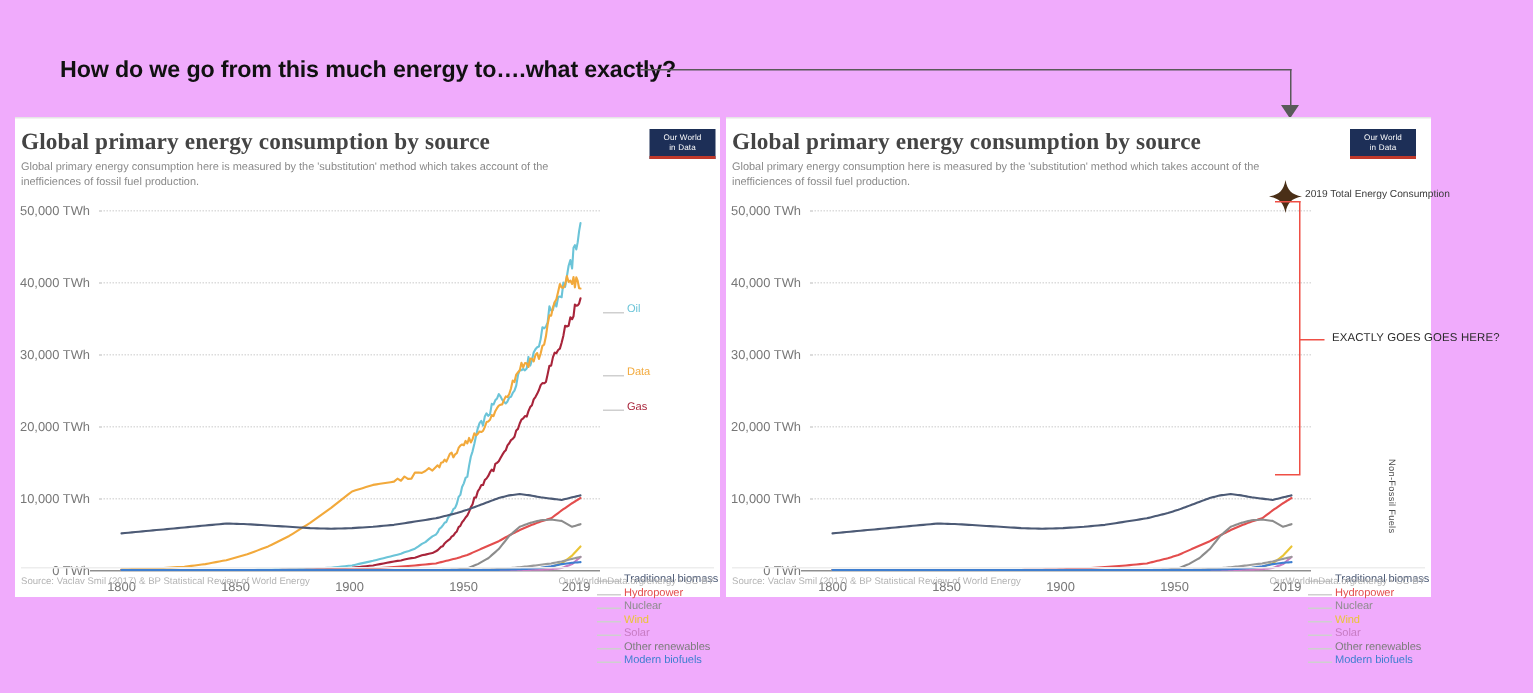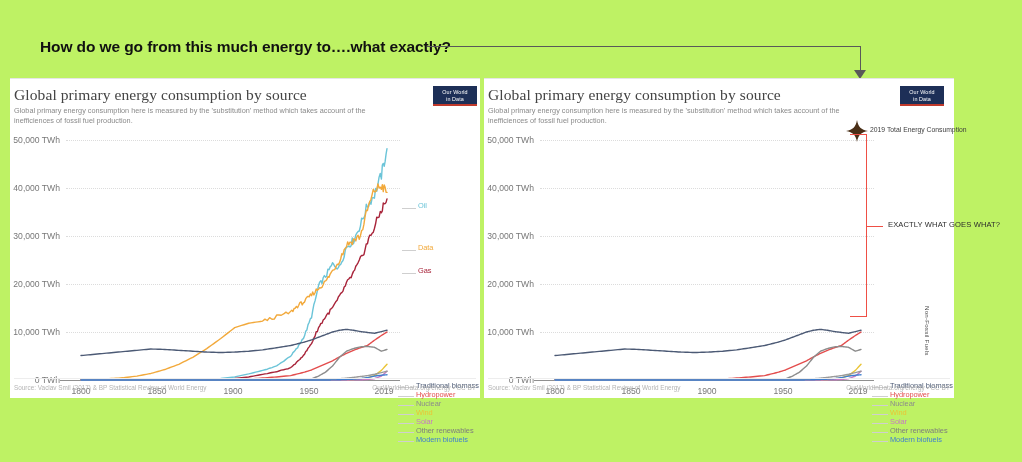--- a/index.html
+++ b/index.html
@@ -6,7 +6,7 @@
   body{width:1022px;height:462px;position:relative;overflow:hidden;
        font-family:"Liberation Sans",sans-serif;color:#333;}
 
-  .slide{position:absolute;left:0;top:0;width:1022px;height:462px;background:#bef264;}
+  .slide{position:absolute;left:0;top:0;width:1022px;height:462px;background:#f0abfc;}
 
   
   .headline{position:absolute;left:40px;top:38px;font-size:15.5px;font-weight:700;

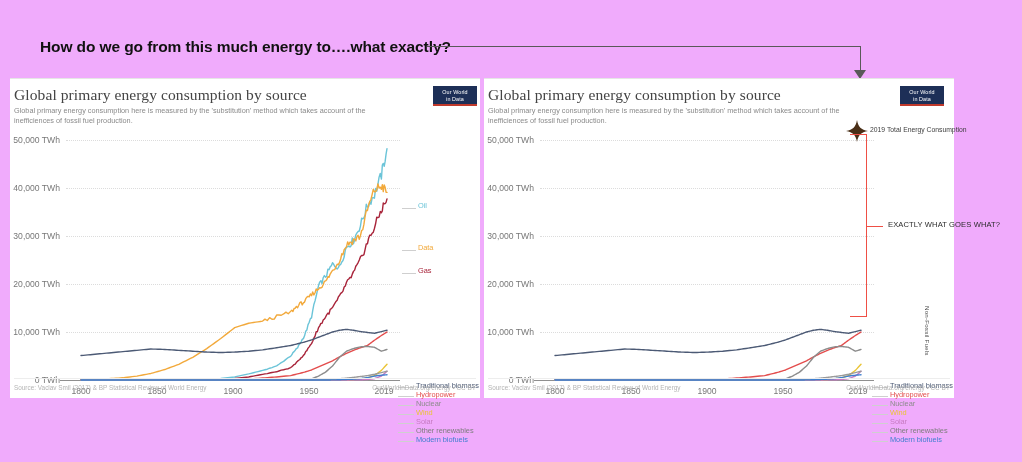--- a/index.html
+++ b/index.html
@@ -30,7 +30,7 @@
            border-top:1px solid #e6e6e6;}
 
   .chart-title{position:absolute;left:4px;top:8px;font-family:"Liberation Serif",serif;
-               font-size:15.5px;color:#444;letter-spacing:0.1px;white-space:nowrap;}
+               font-size:15.5px;color:#444;letter-spacing:0.1px;white-space:nowrap;font-weight:bold;}
   .chart-sub{position:absolute;left:4px;top:28px;width:360px;font-size:7.3px;
              line-height:1.42;color:#8a8a8a;}
 

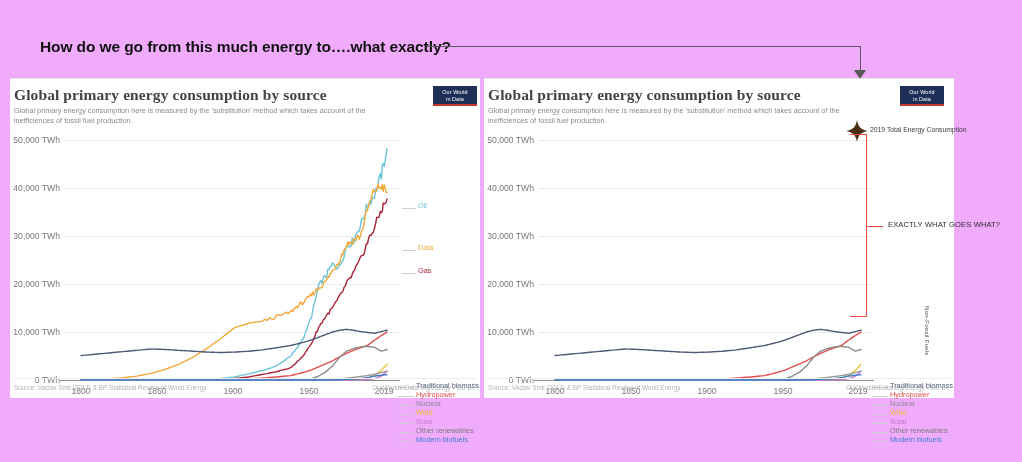--- a/index.html
+++ b/index.html
@@ -253,7 +253,7 @@
   <div class="brk-v"></div>
   <div class="brk-bot"></div>
   <div class="brk-mid"></div>
-  <div class="exactly">EXACTLY WHAT GOES WHAT?</div>
+  <div class="exactly">EXACTLY GOES GOES HERE?</div>
 
   <div class="nonfossil">Non-Fossil Fuels</div>
 </div>

